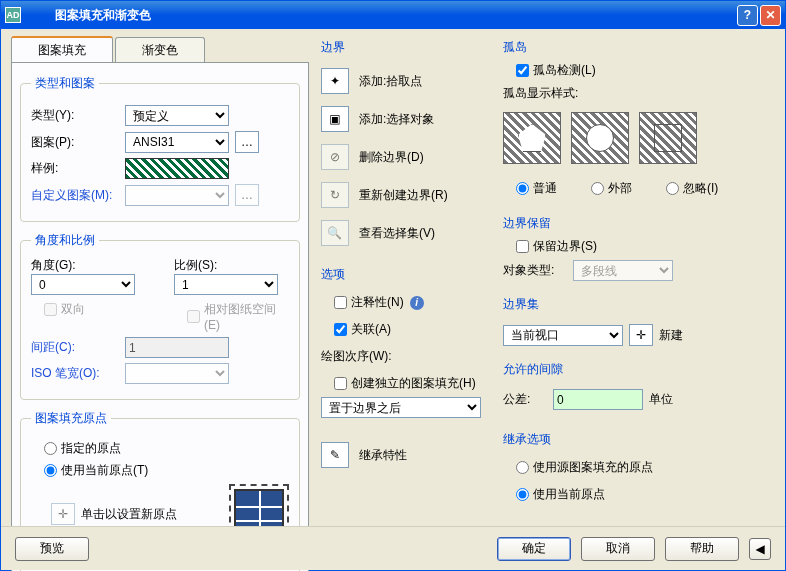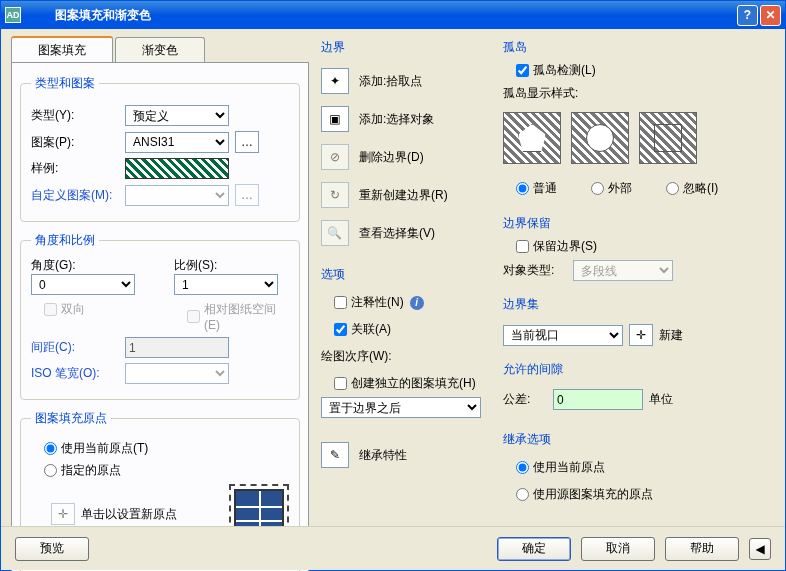--- a/index.html
+++ b/index.html
@@ -132,14 +132,14 @@
           <legend>图案填充原点</legend>
           <div class="row">
               <label>
+                <input type="radio" name="ho" style="">
+                <span>指定的原点</span>
+              </label>
+            </div>
+          <div class="row">
+              <label>
                 <input type="radio" name="ho" checked="" style="">
                 <span>使用当前原点(T)</span>
-              </label>
-            </div>
-          <div class="row">
-              <label>
-                <input type="radio" name="ho" style="">
-                <span>指定的原点</span>
               </label>
             </div>
           <div style="padding-left:20px">

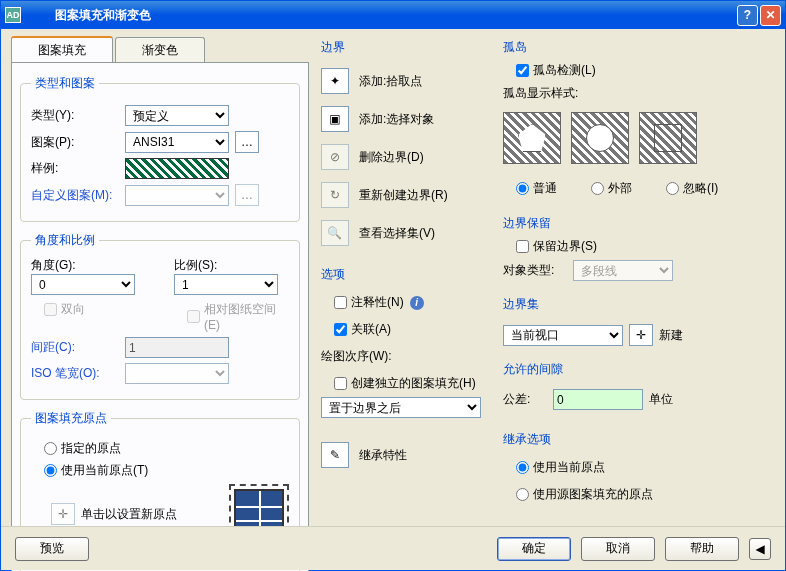--- a/index.html
+++ b/index.html
@@ -295,14 +295,14 @@
       <span class="section-title" style="margin-top:16px">继承选项</span>
       <div class="row">
           <label>
+            <input type="radio" name="io" style="">
+            <span>使用源图案填充的原点</span>
+          </label>
+        </div>
+      <div class="row">
+          <label>
             <input type="radio" name="io" checked="" style="">
             <span>使用当前原点</span>
-          </label>
-        </div>
-      <div class="row">
-          <label>
-            <input type="radio" name="io" style="">
-            <span>使用源图案填充的原点</span>
           </label>
         </div>
     </div>

